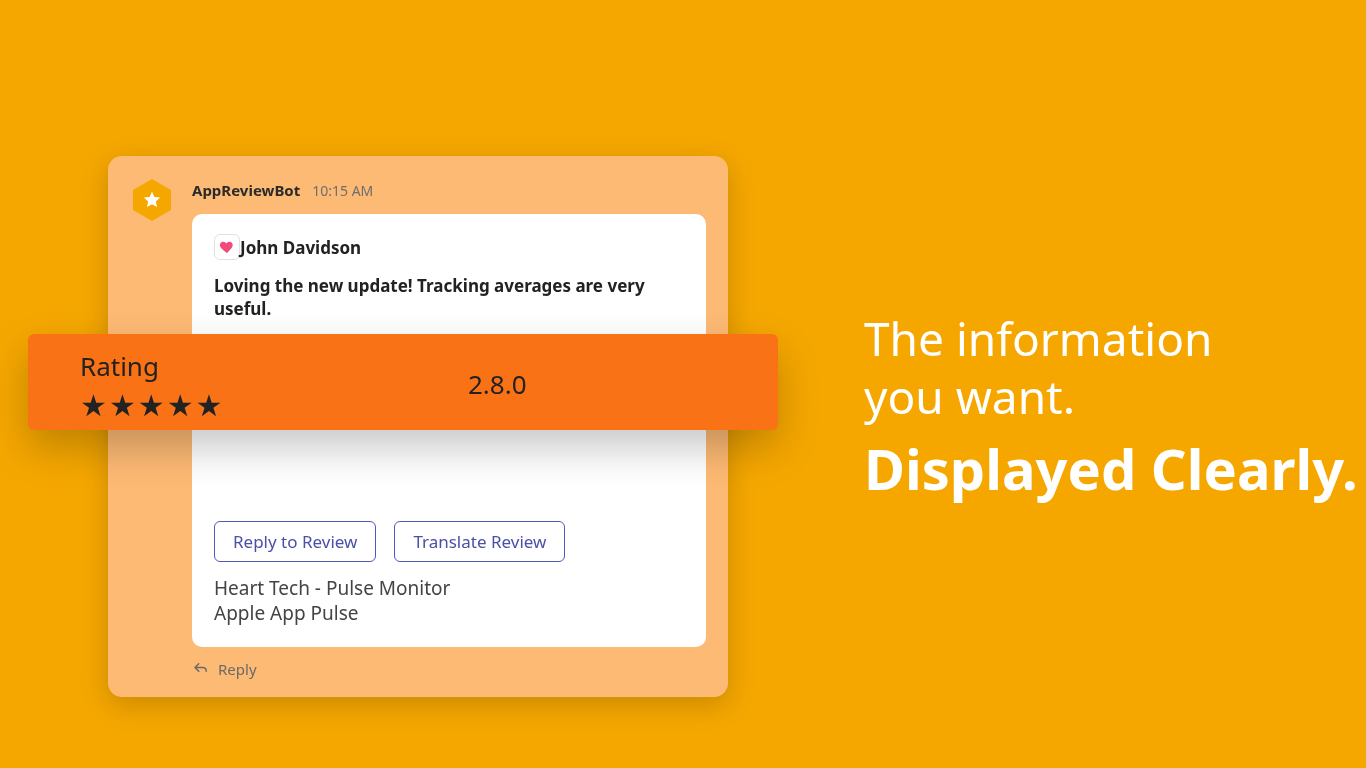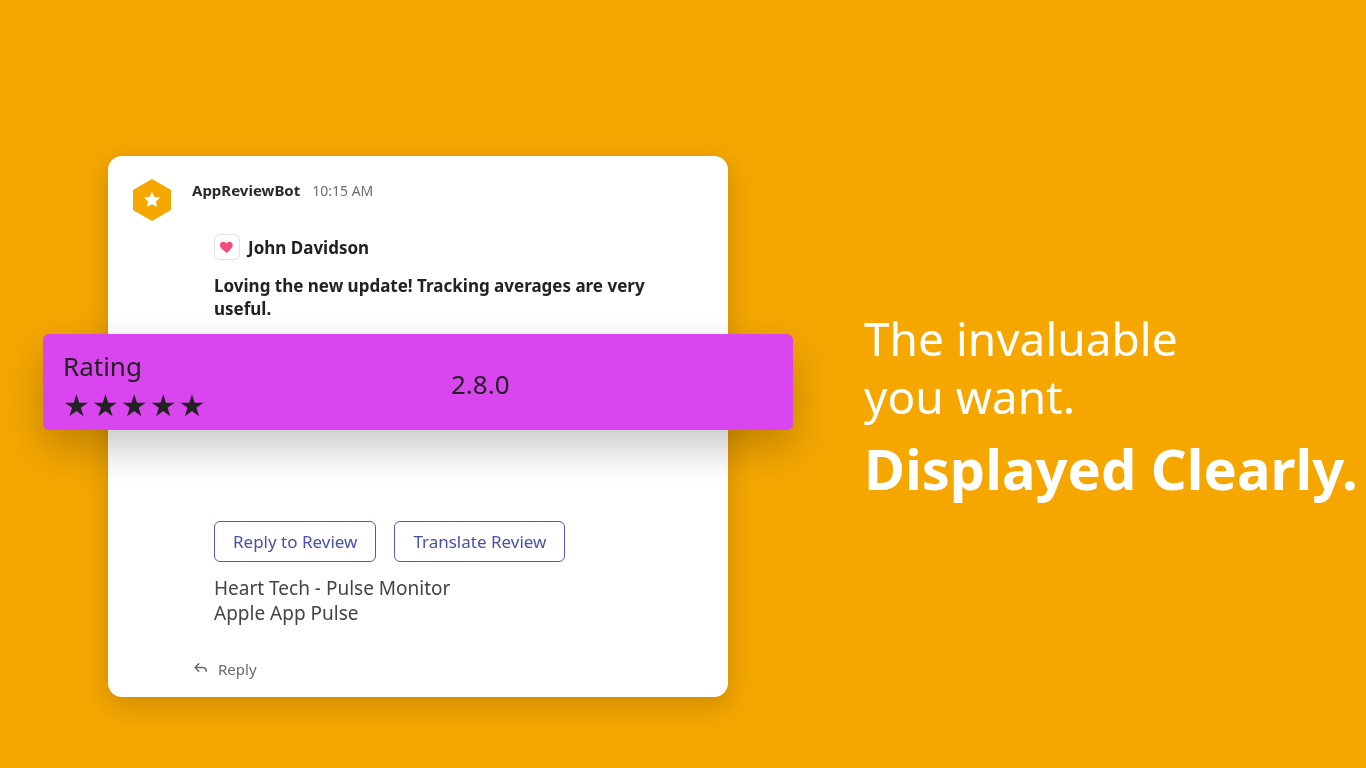--- a/index.html
+++ b/index.html
@@ -21,7 +21,7 @@
       left: 108px;
       top: 156px;
       width: 620px;
-      background: #ffffff;
+      background: #fdba74;
       border-radius: 14px;
       padding: 22px 22px 18px 22px;
       box-shadow: 0 8px 28px rgba(0,0,0,0.18);

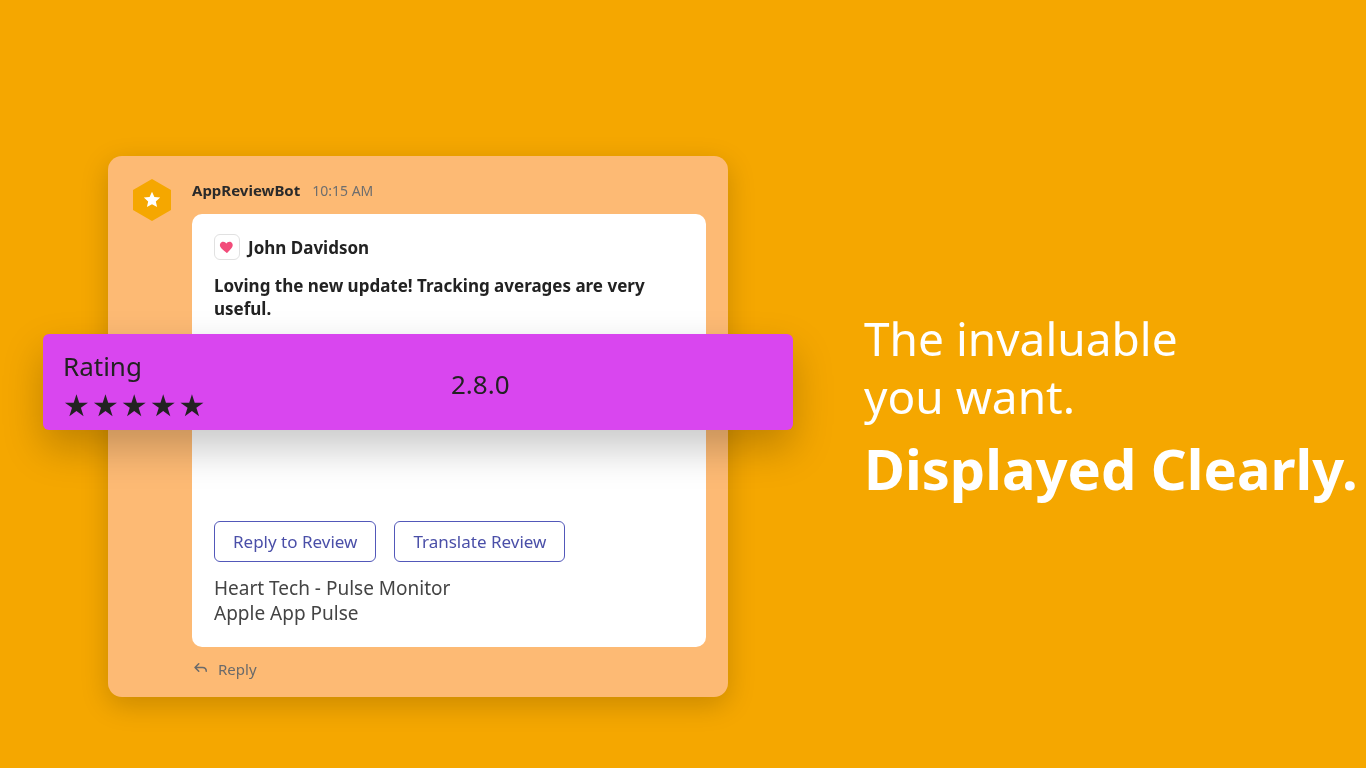--- a/index.html
+++ b/index.html
@@ -58,7 +58,7 @@
       margin-left: 62px;
     }
 
-    .author-row { display:flex; align-items:center; gap:8px; margin-bottom:14px; }
+    .author-row { display:flex; align-items:center; gap:0; margin-bottom:14px; }
     .heart-chip {
       width: 26px; height: 26px;
       background:#fff;

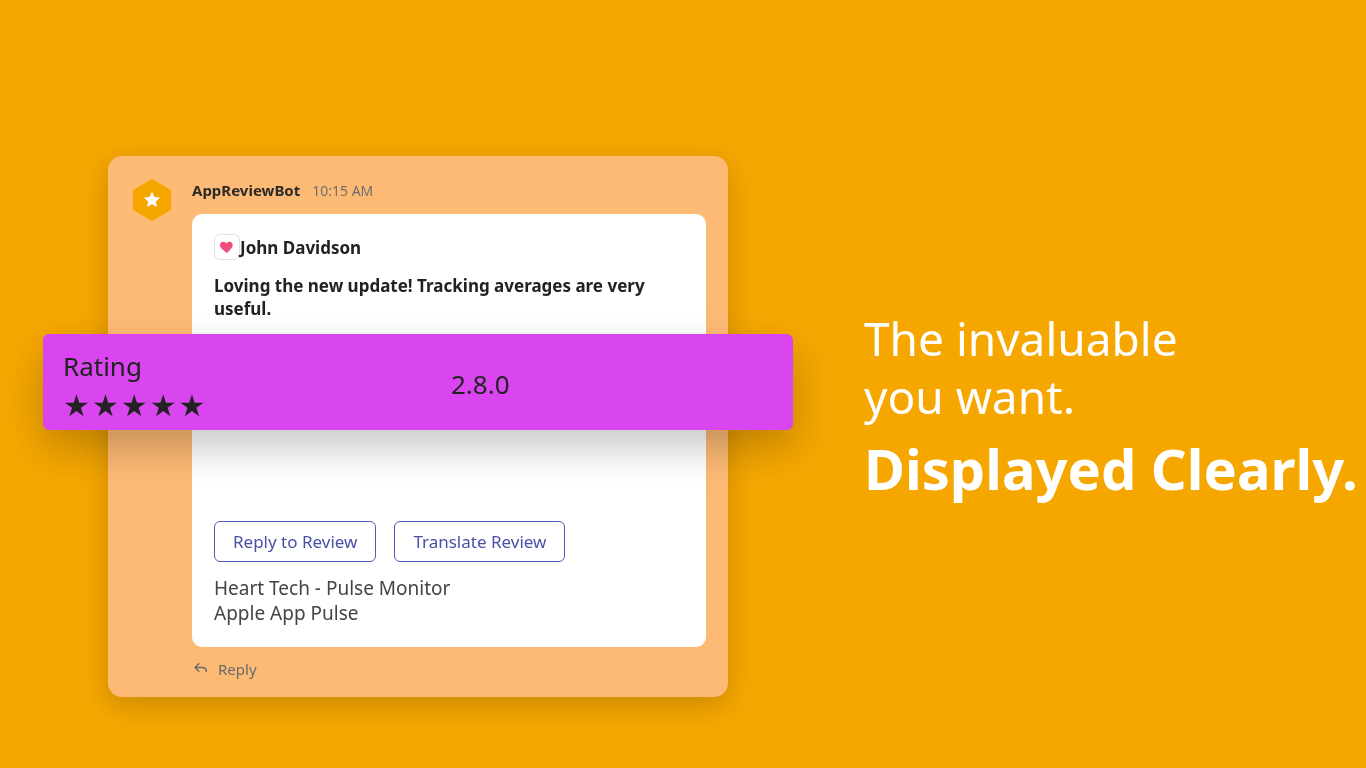--- a/index.html
+++ b/index.html
@@ -99,15 +99,15 @@
     
     .strip {
       position:absolute;
-      left: 43px;
+      left: 28px;
       top: 334px;
       width: 750px;
       height: 96px;
-      background:#d946ef;
+      background:#f97316;
       border-radius: 6px;
       box-shadow: 0 18px 40px rgba(0,0,0,0.22);
       display:flex;
-      padding: 14px 0 10px 20px;
+      padding: 14px 0 10px 52px;
     }
     .strip-col { display:flex; flex-direction:column; justify-content:center; }
     .strip-col.first { width: 388px; }

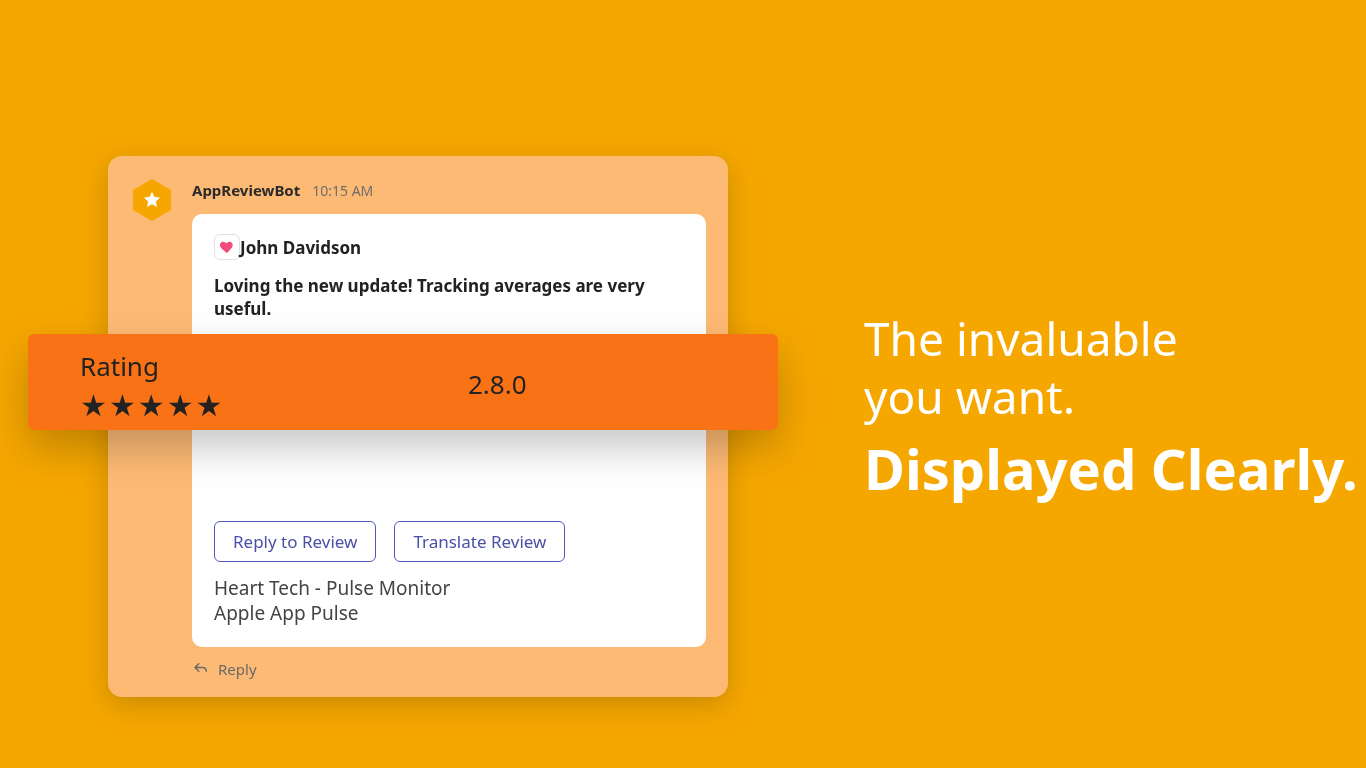--- a/index.html
+++ b/index.html
@@ -189,7 +189,7 @@
 </div>
 
 <div class="hero">
-  <div class="hero-light">The invaluable</div>
+  <div class="hero-light">The information</div>
   <div class="hero-light">you want.</div>
   <div class="hero-bold">Displayed Clearly.</div>
 </div>

